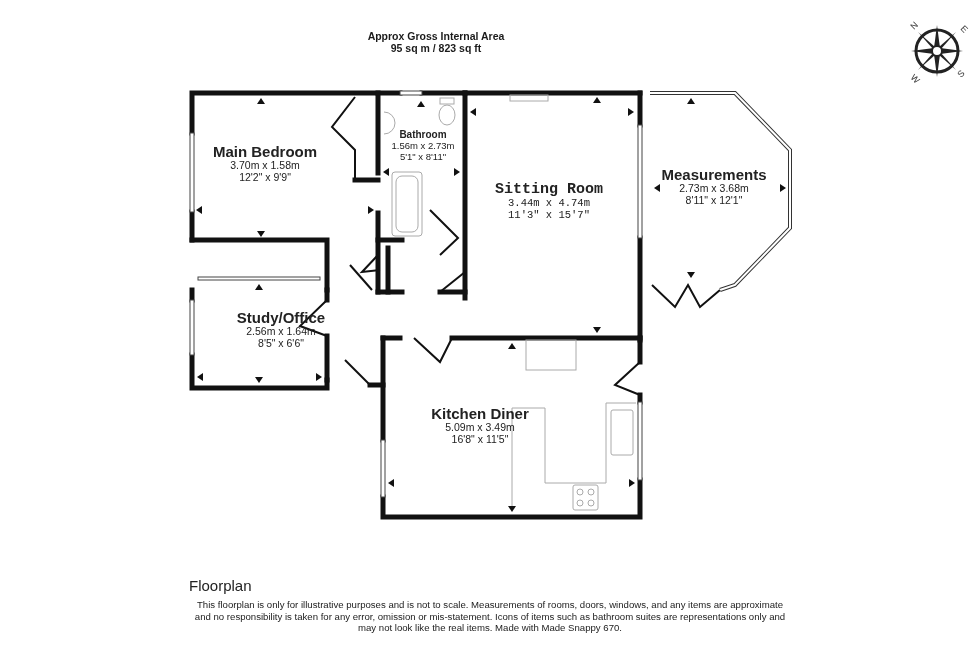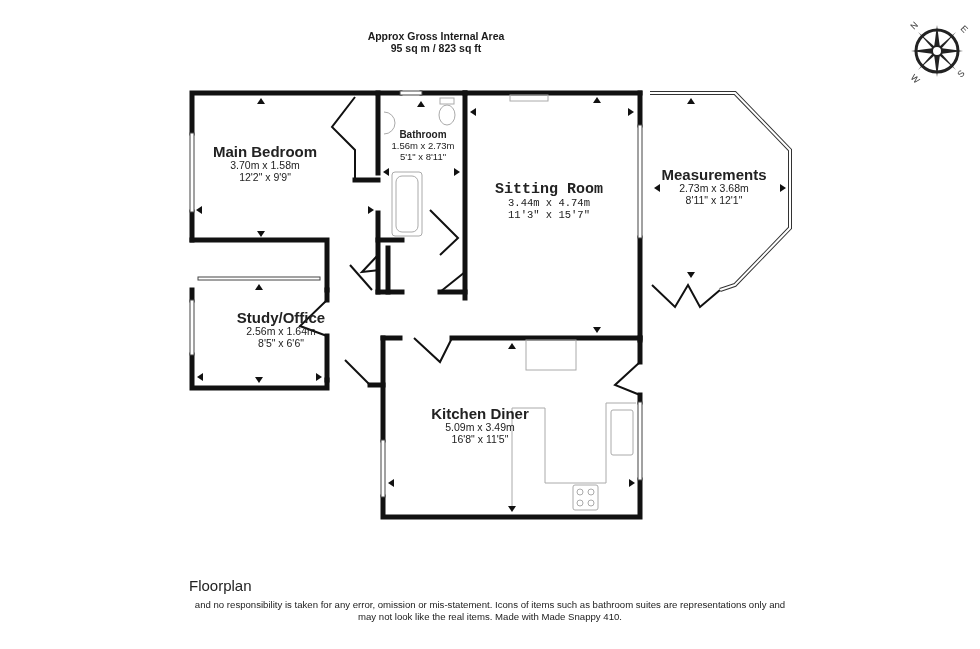--- a/index.html
+++ b/index.html
@@ -189,6 +189,7 @@
 <div class="floor-label">Floorplan</div>
 
 <div class="disclaimer">
+  <div>This floorplan is only for illustrative purposes and is not to scale. Measurements of rooms, doors, windows, and any items are approximate</div>
   <div>and no responsibility is taken for any error, omission or mis-statement. Icons of items such as bathroom suites are representations only and</div>
   <div>may not look like the real items. Made with Made Snappy 410.</div>
 </div>

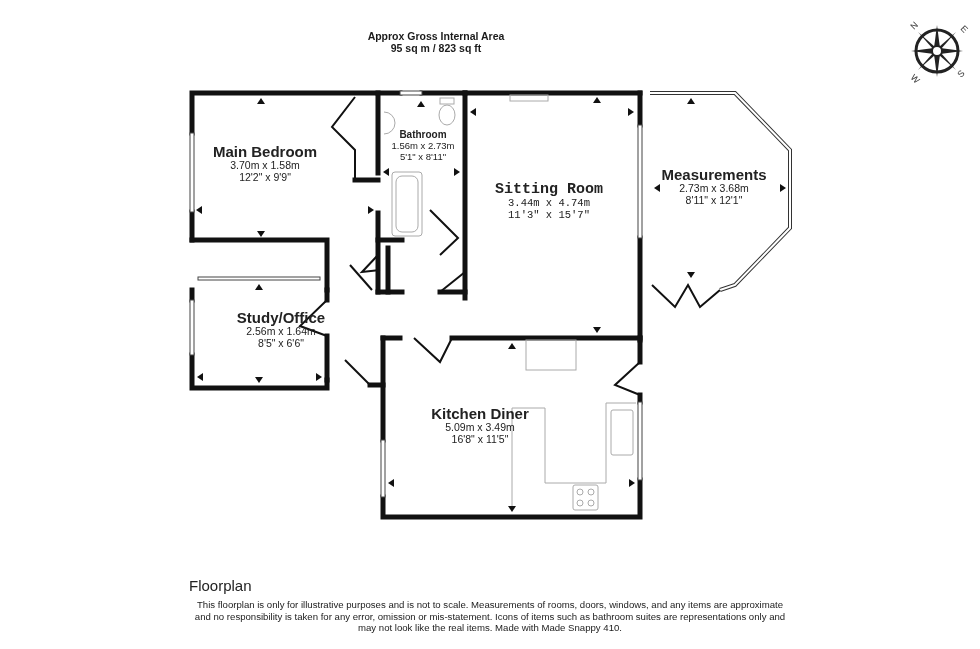--- a/index.html
+++ b/index.html
@@ -191,7 +191,7 @@
 <div class="disclaimer">
   <div>This floorplan is only for illustrative purposes and is not to scale. Measurements of rooms, doors, windows, and any items are approximate</div>
   <div>and no responsibility is taken for any error, omission or mis-statement. Icons of items such as bathroom suites are representations only and</div>
-  <div>may not look like the real items. Made with Made Snappy 410.</div>
+  <div>may not look like the real items. Made with Made Snappy 670.</div>
 </div>
 
 </body></html>

